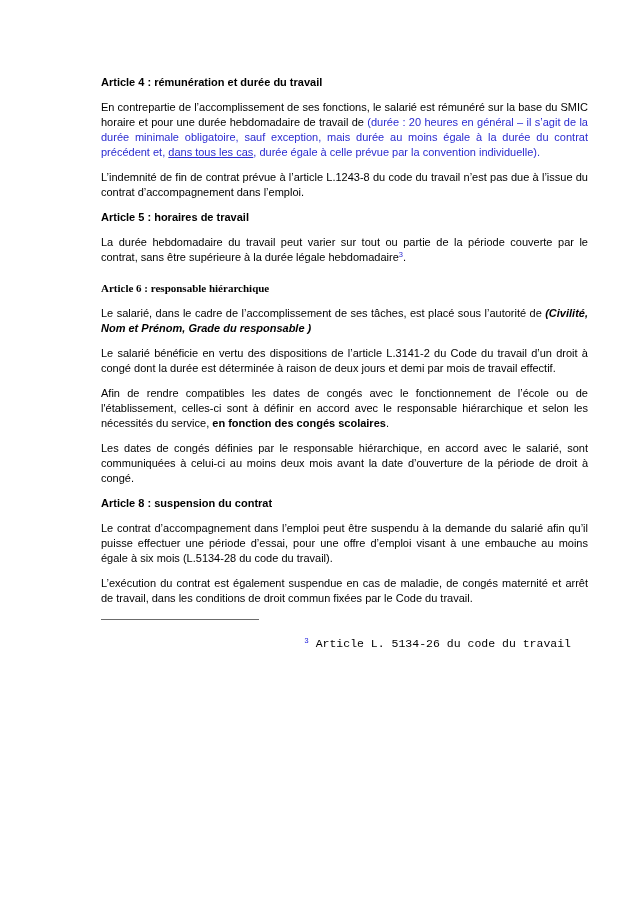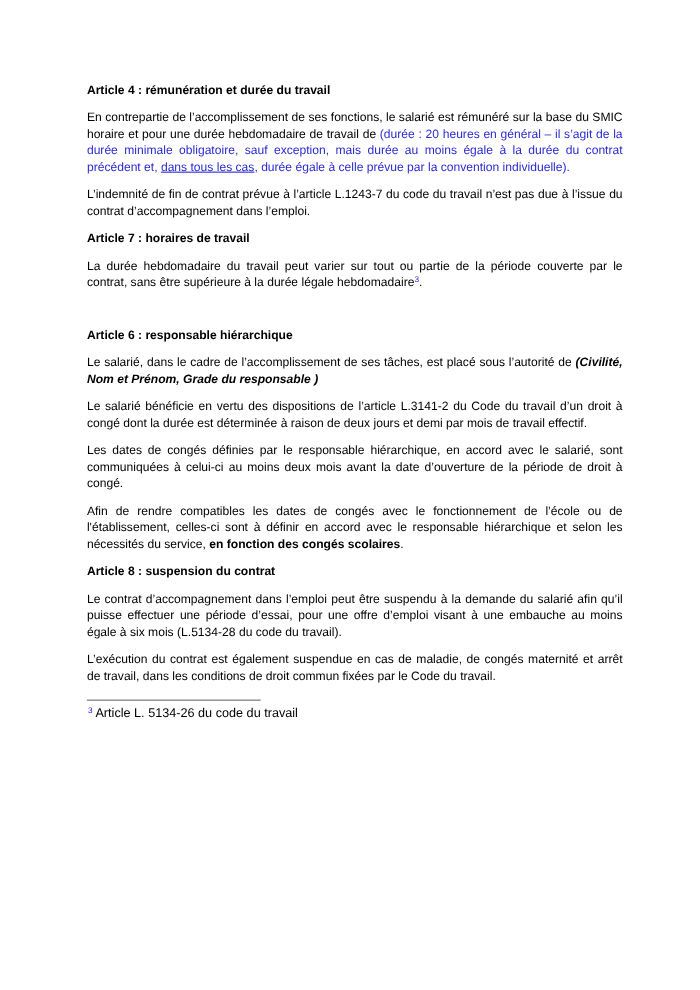--- a/index.html
+++ b/index.html
@@ -15,7 +15,7 @@
     height:900px;
     background:var(--paper);
     box-sizing:border-box;
-    padding:75px 74px 0 79px;
+    padding:75px 74px 0 101px;
     overflow:hidden;
     font-family:"Liberation Sans", sans-serif;
     font-size:11px;

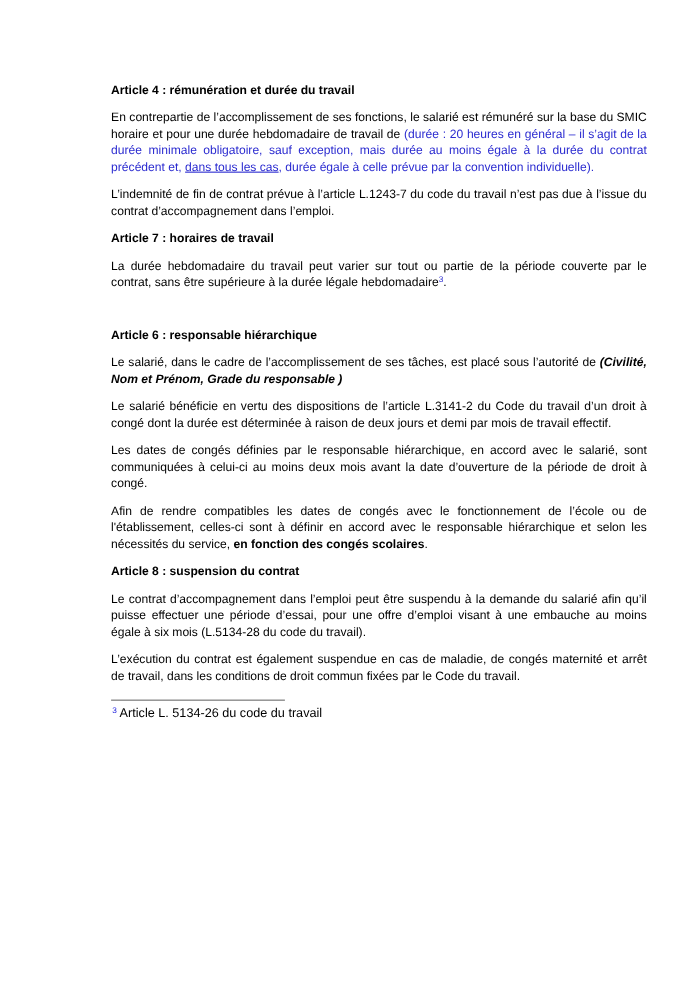--- a/index.html
+++ b/index.html
@@ -69,7 +69,7 @@
   <div class="doc-content">
       <p class="heading">Article 4 : rémunération et durée du travail</p>
       <p class="para"><span class="r-n">En contrepartie de l’accomplissement de ses fonctions, le salarié est rémunéré sur la base du SMIC horaire et pour une durée hebdomadaire de travail de </span><span class="r-b">(durée : 20 heures en général – il s’agit de la durée minimale obligatoire, sauf exception, mais durée au moins égale à la durée du contrat précédent et, </span><span class="r-bu">dans tous les cas</span><span class="r-b">, durée égale à celle prévue par la convention individuelle).</span></p>
-      <p class="para"><span class="r-n">L’indemnité de fin de contrat prévue à l’article L.1243-7 du code du travail n’est pas due à l’issue du contrat d’accompagnement dans l’emploi.</span></p>
+      <p class="para"><span class="r-n">L’indemnité de fin de contrat prévue à l’article L.1243-8 du code du travail n’est pas due à l’issue du contrat d’accompagnement dans l’emploi.</span></p>
       <p class="heading">Article 7 : horaires de travail</p>
       <p class="para"><span class="r-n">La durée hebdomadaire du travail peut varier sur tout ou partie de la période couverte par le contrat, sans être supérieure à la durée légale hebdomadaire</span><sup class="r-supb">3</sup><span class="r-n">.</span></p>
       <p class="heading extra-top">Article 6 : responsable hiérarchique</p>

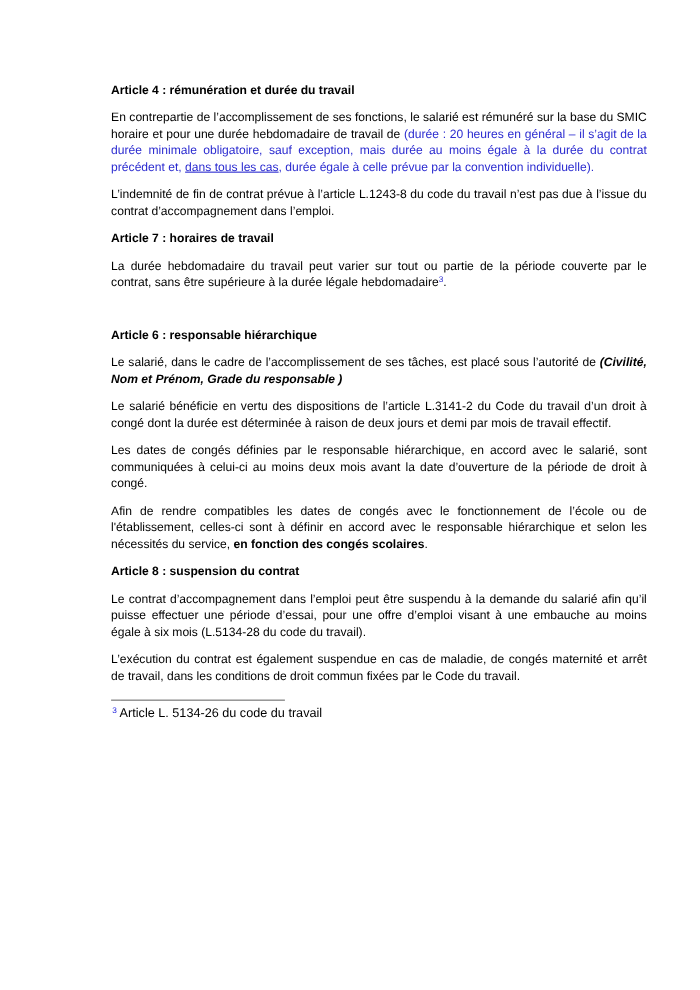--- a/index.html
+++ b/index.html
@@ -70,7 +70,7 @@
       <p class="heading">Article 4 : rémunération et durée du travail</p>
       <p class="para"><span class="r-n">En contrepartie de l’accomplissement de ses fonctions, le salarié est rémunéré sur la base du SMIC horaire et pour une durée hebdomadaire de travail de </span><span class="r-b">(durée : 20 heures en général – il s’agit de la durée minimale obligatoire, sauf exception, mais durée au moins égale à la durée du contrat précédent et, </span><span class="r-bu">dans tous les cas</span><span class="r-b">, durée égale à celle prévue par la convention individuelle).</span></p>
       <p class="para"><span class="r-n">L’indemnité de fin de contrat prévue à l’article L.1243-8 du code du travail n’est pas due à l’issue du contrat d’accompagnement dans l’emploi.</span></p>
-      <p class="heading">Article 7 : horaires de travail</p>
+      <p class="heading">Article 5 : horaires de travail</p>
       <p class="para"><span class="r-n">La durée hebdomadaire du travail peut varier sur tout ou partie de la période couverte par le contrat, sans être supérieure à la durée légale hebdomadaire</span><sup class="r-supb">3</sup><span class="r-n">.</span></p>
       <p class="heading extra-top">Article 6 : responsable hiérarchique</p>
       <p class="para"><span class="r-n">Le salarié, dans le cadre de l’accomplissement de ses tâches, est placé sous l’autorité de </span><span class="r-bi">(Civilité, Nom et Prénom, Grade du responsable )</span></p>

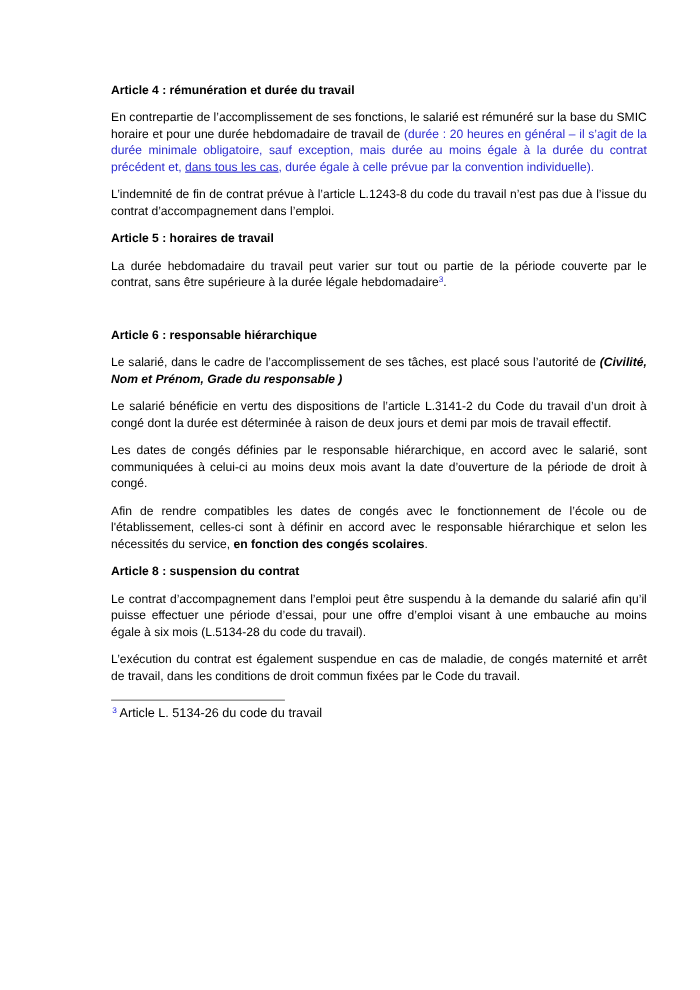--- a/index.html
+++ b/index.html
@@ -32,7 +32,7 @@
     margin:0 0 10px 0;
     text-align:justify;
   }
-  .extra-top{margin-top:33px;}
+  .extra-top{margin-top:16px;font-family:Liberation Serif, serif;}
   .r-n{color:var(--ink);}
   .r-b{color:var(--blue);}
   .r-bu{color:var(--blue);text-decoration:underline;}

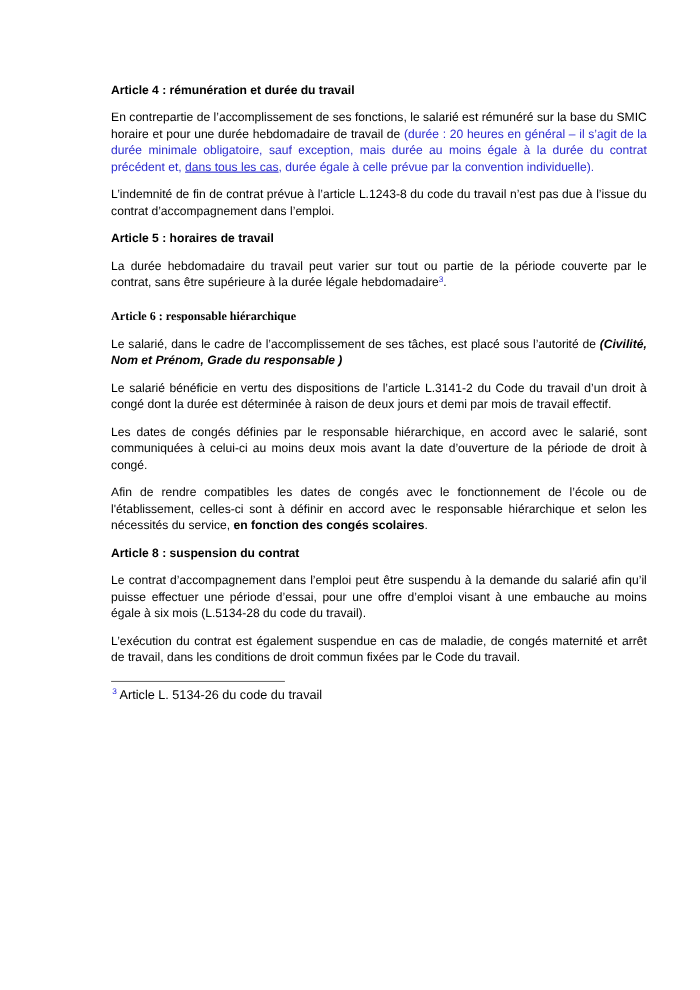--- a/index.html
+++ b/index.html
@@ -75,8 +75,8 @@
       <p class="heading extra-top">Article 6 : responsable hiérarchique</p>
       <p class="para"><span class="r-n">Le salarié, dans le cadre de l’accomplissement de ses tâches, est placé sous l’autorité de </span><span class="r-bi">(Civilité, Nom et Prénom, Grade du responsable )</span></p>
       <p class="para"><span class="r-n">Le salarié bénéficie en vertu des dispositions de l’article L.3141-2 du Code du travail d’un droit à congé dont la durée est déterminée à raison de deux jours et demi par mois de travail effectif.</span></p>
+      <p class="para"><span class="r-n">Afin de rendre compatibles les dates de congés avec le fonctionnement de l’école ou de l'établissement, celles-ci sont à définir en accord avec le responsable hiérarchique et selon les nécessités du service, </span><span class="r-bold">en fonction des congés scolaires</span><span class="r-n">.</span></p>
       <p class="para"><span class="r-n">Les dates de congés définies par le responsable hiérarchique, en accord avec le salarié, sont communiquées à celui-ci au moins deux mois avant la date d’ouverture de la période de droit à congé.</span></p>
-      <p class="para"><span class="r-n">Afin de rendre compatibles les dates de congés avec le fonctionnement de l’école ou de l'établissement, celles-ci sont à définir en accord avec le responsable hiérarchique et selon les nécessités du service, </span><span class="r-bold">en fonction des congés scolaires</span><span class="r-n">.</span></p>
       <p class="heading">Article 8 : suspension du contrat</p>
       <p class="para"><span class="r-n">Le contrat d’accompagnement dans l’emploi peut être suspendu à la demande du salarié afin qu’il puisse effectuer une période d’essai, pour une offre d’emploi visant à une embauche au moins égale à six mois (L.5134-28 du code du travail).</span></p>
       <p class="para"><span class="r-n">L’exécution du contrat est également suspendue en cas de maladie, de congés maternité et arrêt de travail, dans les conditions de droit commun fixées par le Code  du travail.</span></p>

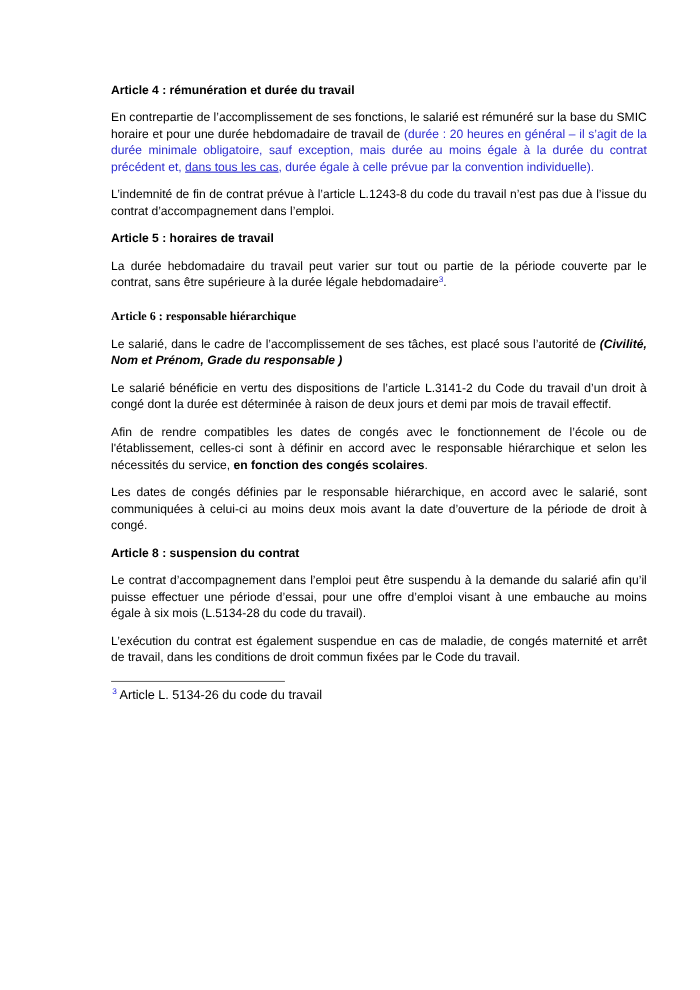--- a/index.html
+++ b/index.html
@@ -53,12 +53,12 @@
     margin:13px 0 5px 0;
   }
   .footnote{
-    margin:1px;
-    font-family:Liberation Sans, sans-serif;
+    margin:17px;
+    font-family:Liberation Mono, monospace;
     font-size:11.5px;
     line-height:14px;
     color:var(--fblue);
-    text-align:left;
+    text-align:right;
   }
   .footnote sup{color:var(--fblue);}
 </style>

